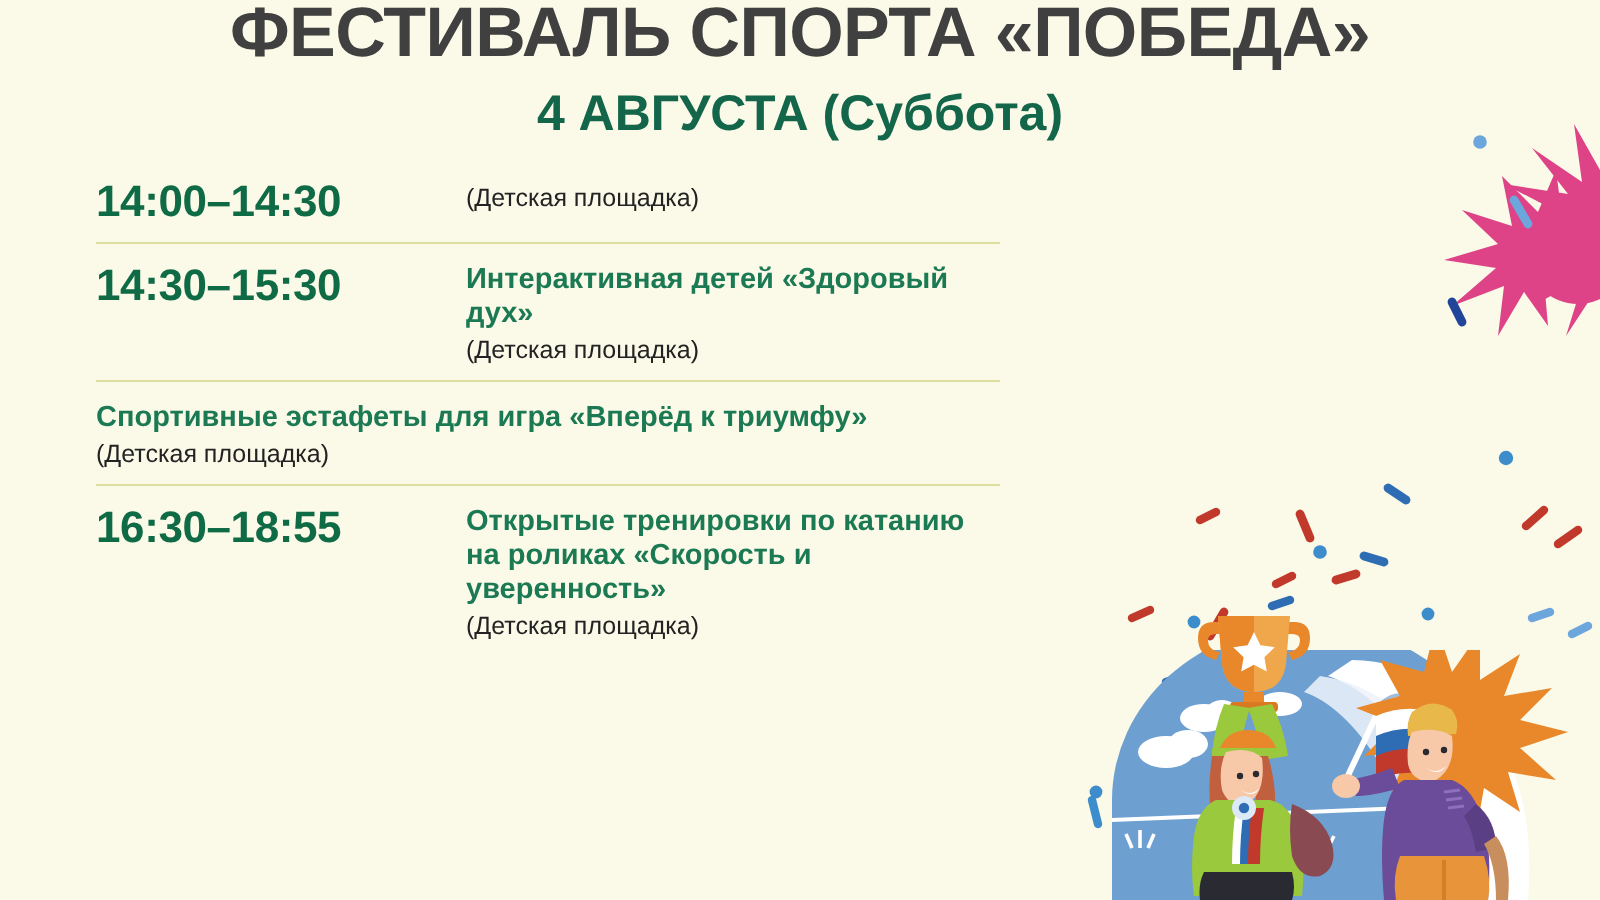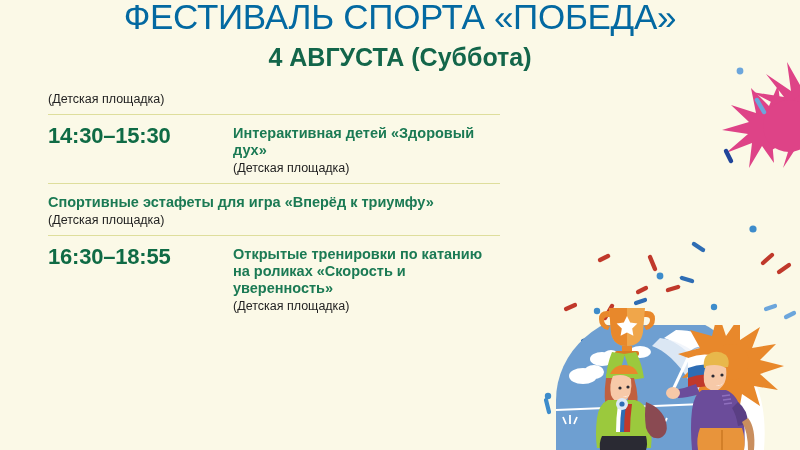--- a/index.html
+++ b/index.html
@@ -35,9 +35,9 @@
     padding-top: 0px;
     font-size: 35px;
     line-height: 33px;
-    font-weight: normal;
+    font-weight: bold;
     letter-spacing: -0.3px;
-    color: #0369a1;
+    color: #404040;
     white-space: nowrap;
   }
   #date-line {

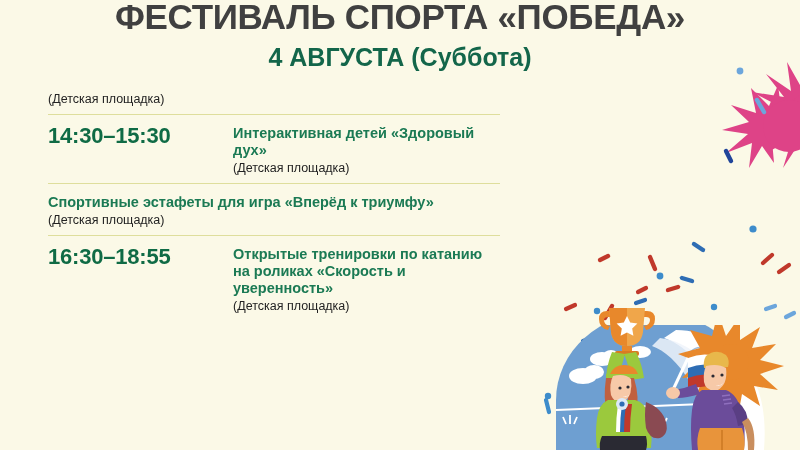--- a/index.html
+++ b/index.html
@@ -284,6 +284,7 @@
   <div id="schedule">
 
     <div class="row">
+      <div class="row-time">14:00–14:30</div>
       <div class="row-body">
         <div class="row-venue">(Детская площадка)</div>
       </div>

